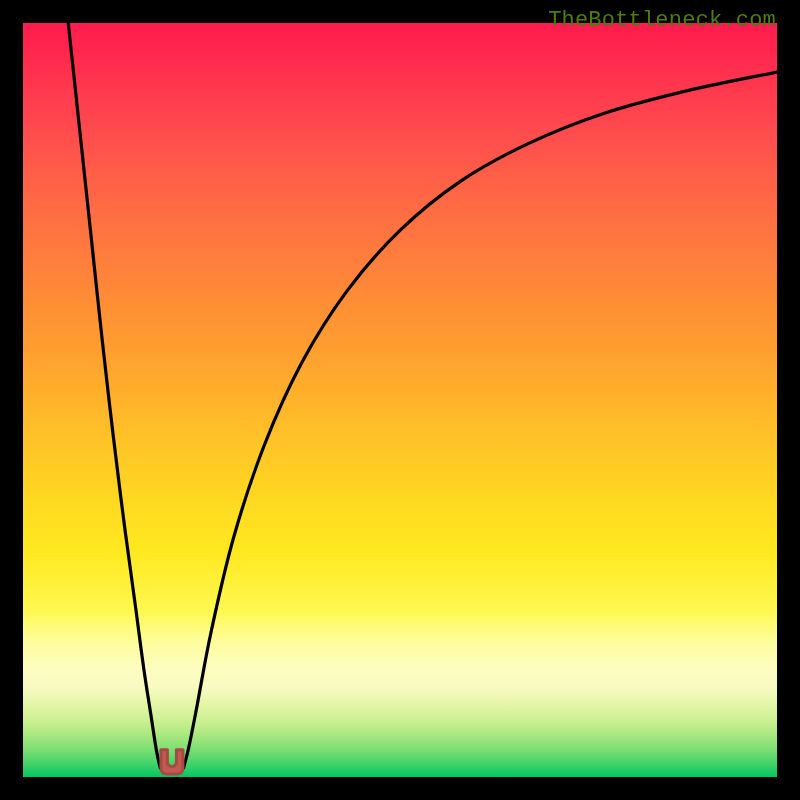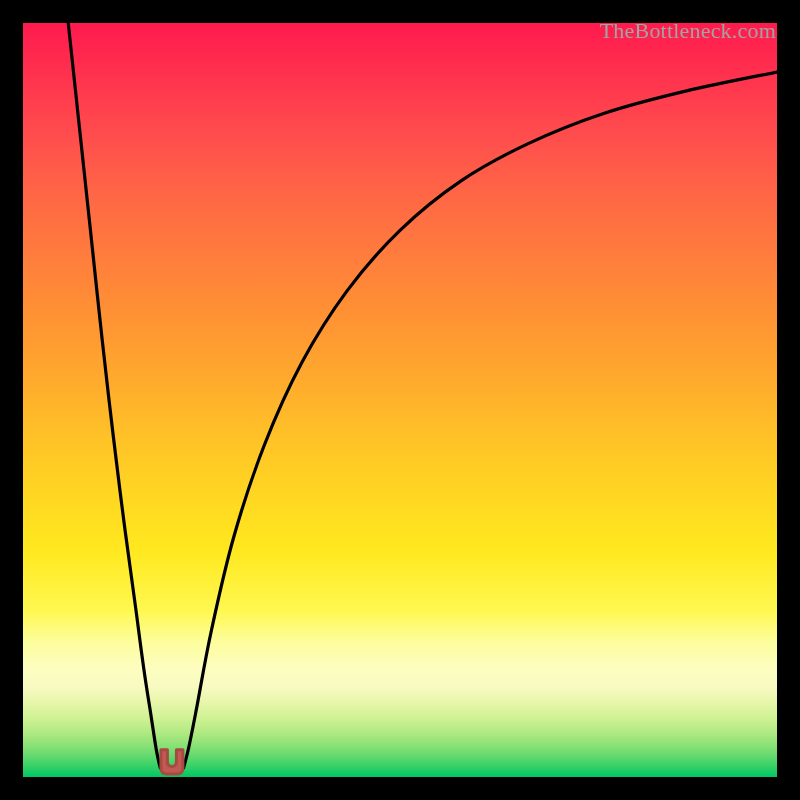--- a/index.html
+++ b/index.html
@@ -51,12 +51,12 @@
   }
   .watermark {
     position: absolute;
-    top: 18px;
+    top: 8px;
     right: 24px;
-    color: #a3a3a3;
+    color: #4d7c0f;
     font-size: 22px;
     letter-spacing: 0.2px;
-    font-family: Liberation Serif, serif;
+    font-family: Liberation Mono, monospace;
   }
 </style>
 </head>

